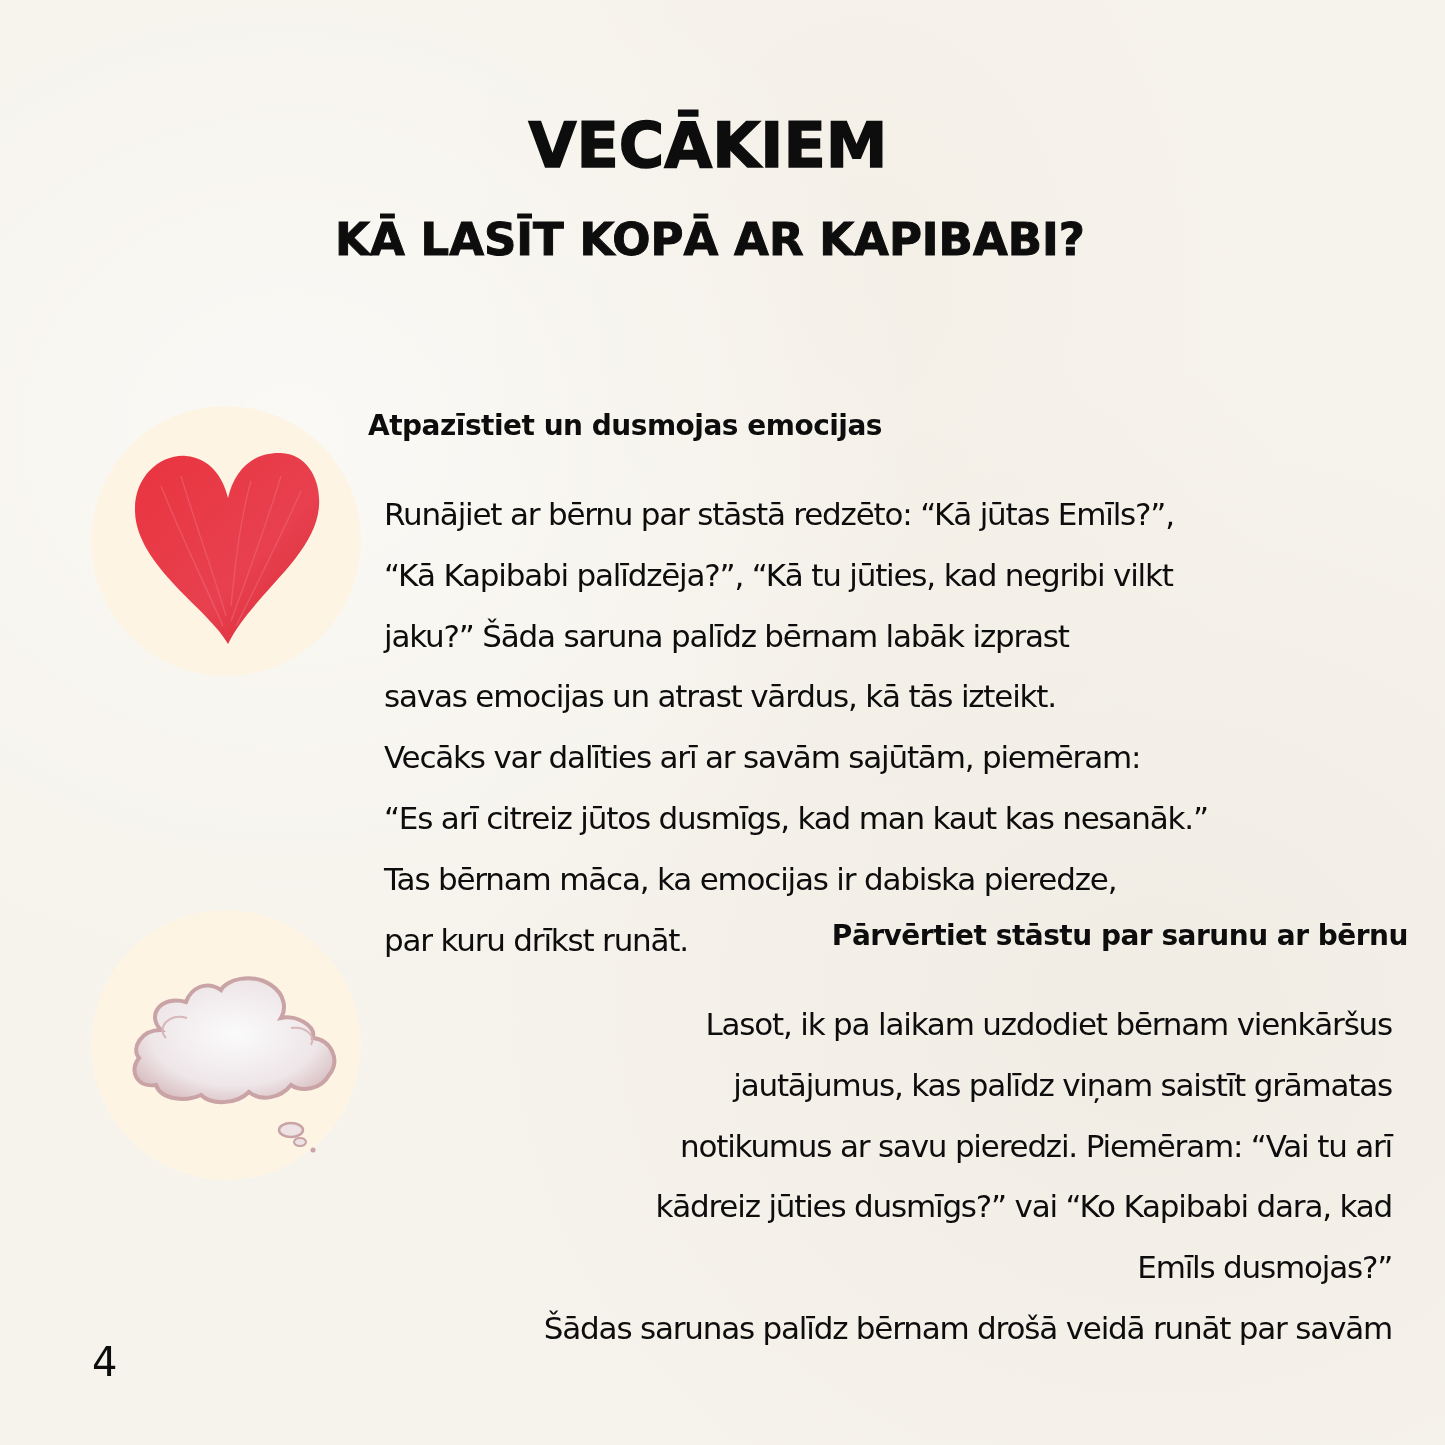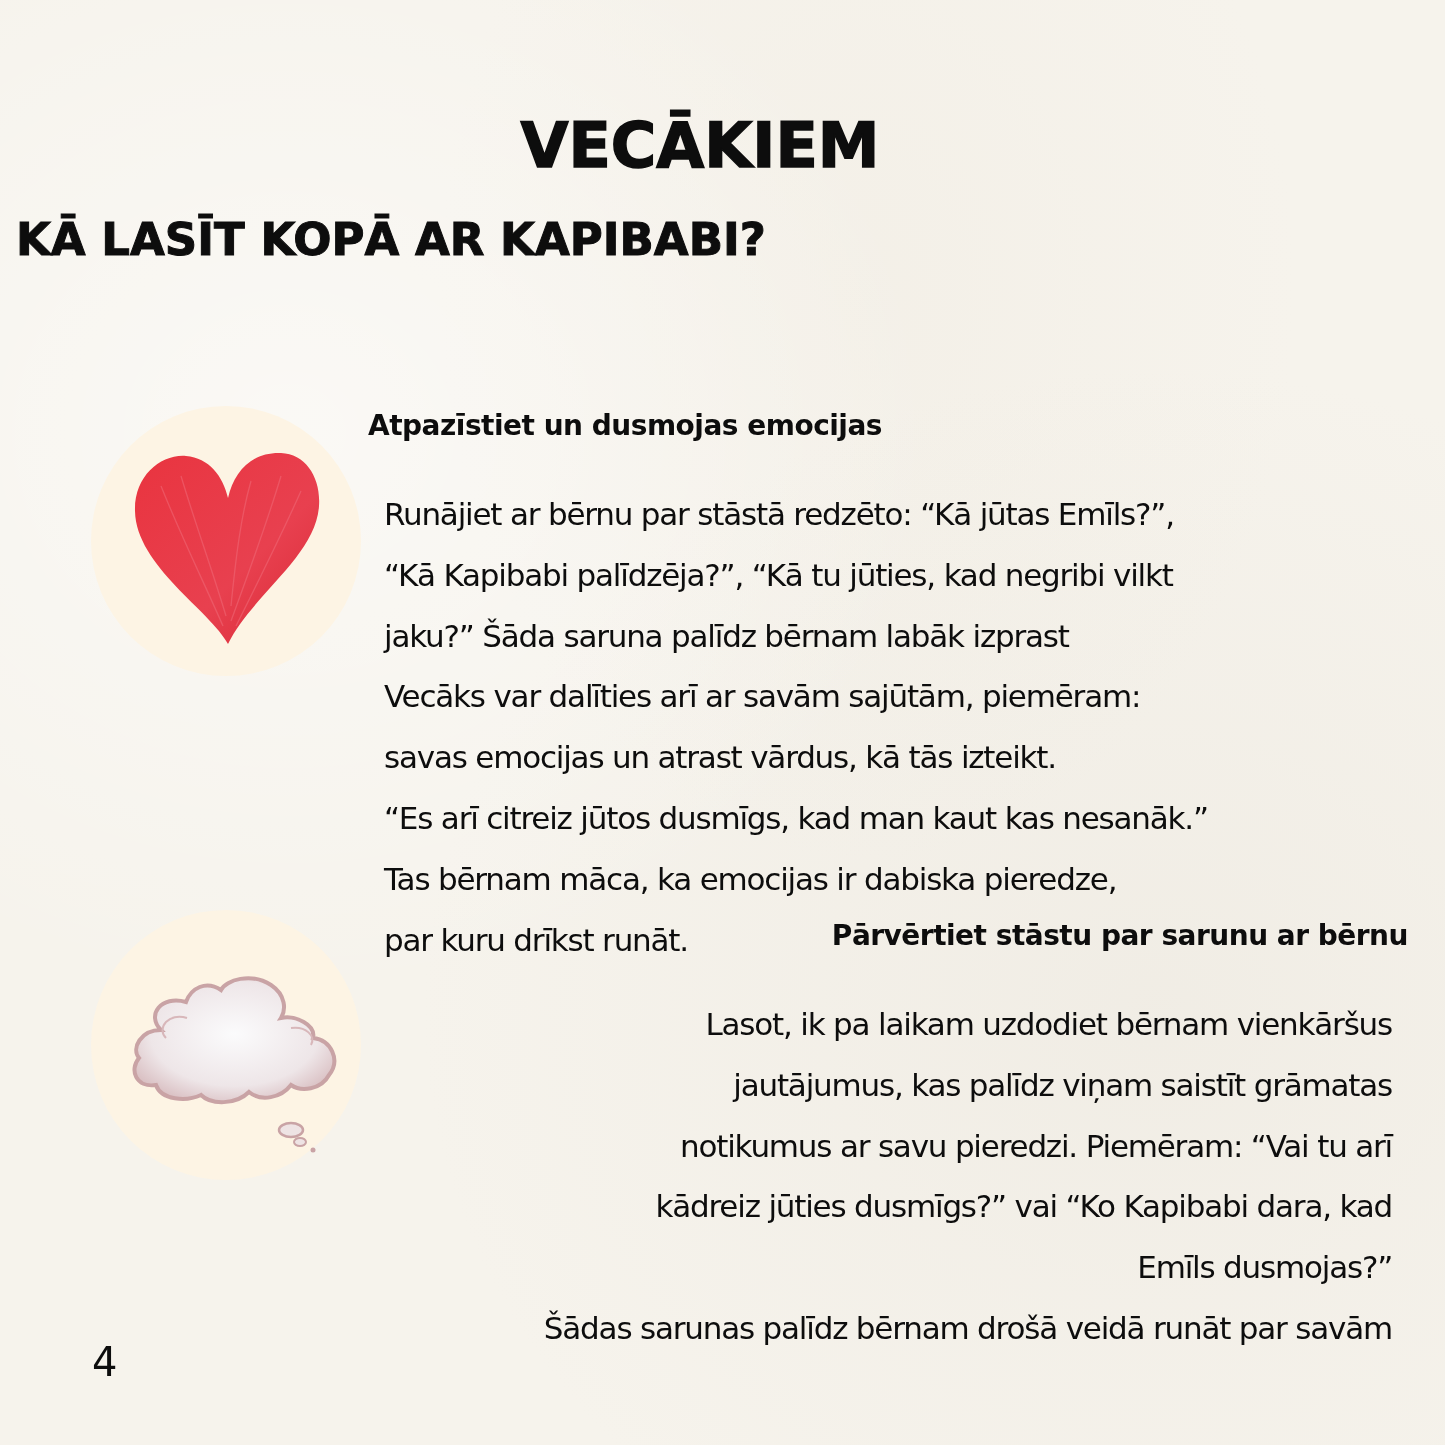--- a/index.html
+++ b/index.html
@@ -18,7 +18,7 @@
   .title {
     position: absolute; left: 0; width: 1400px; top: 108px; text-align: center;
     font-family: "DejaVu Sans", sans-serif; font-weight: 900; font-size: 62px;
-    letter-spacing: 0px; line-height: 76px; font-weight: bold;
+    letter-spacing: 0px; line-height: 76px; font-weight: bold; padding-left: 8px;
     -webkit-text-stroke: 1.5px #0d0d0d;
   }
   .subtitle {

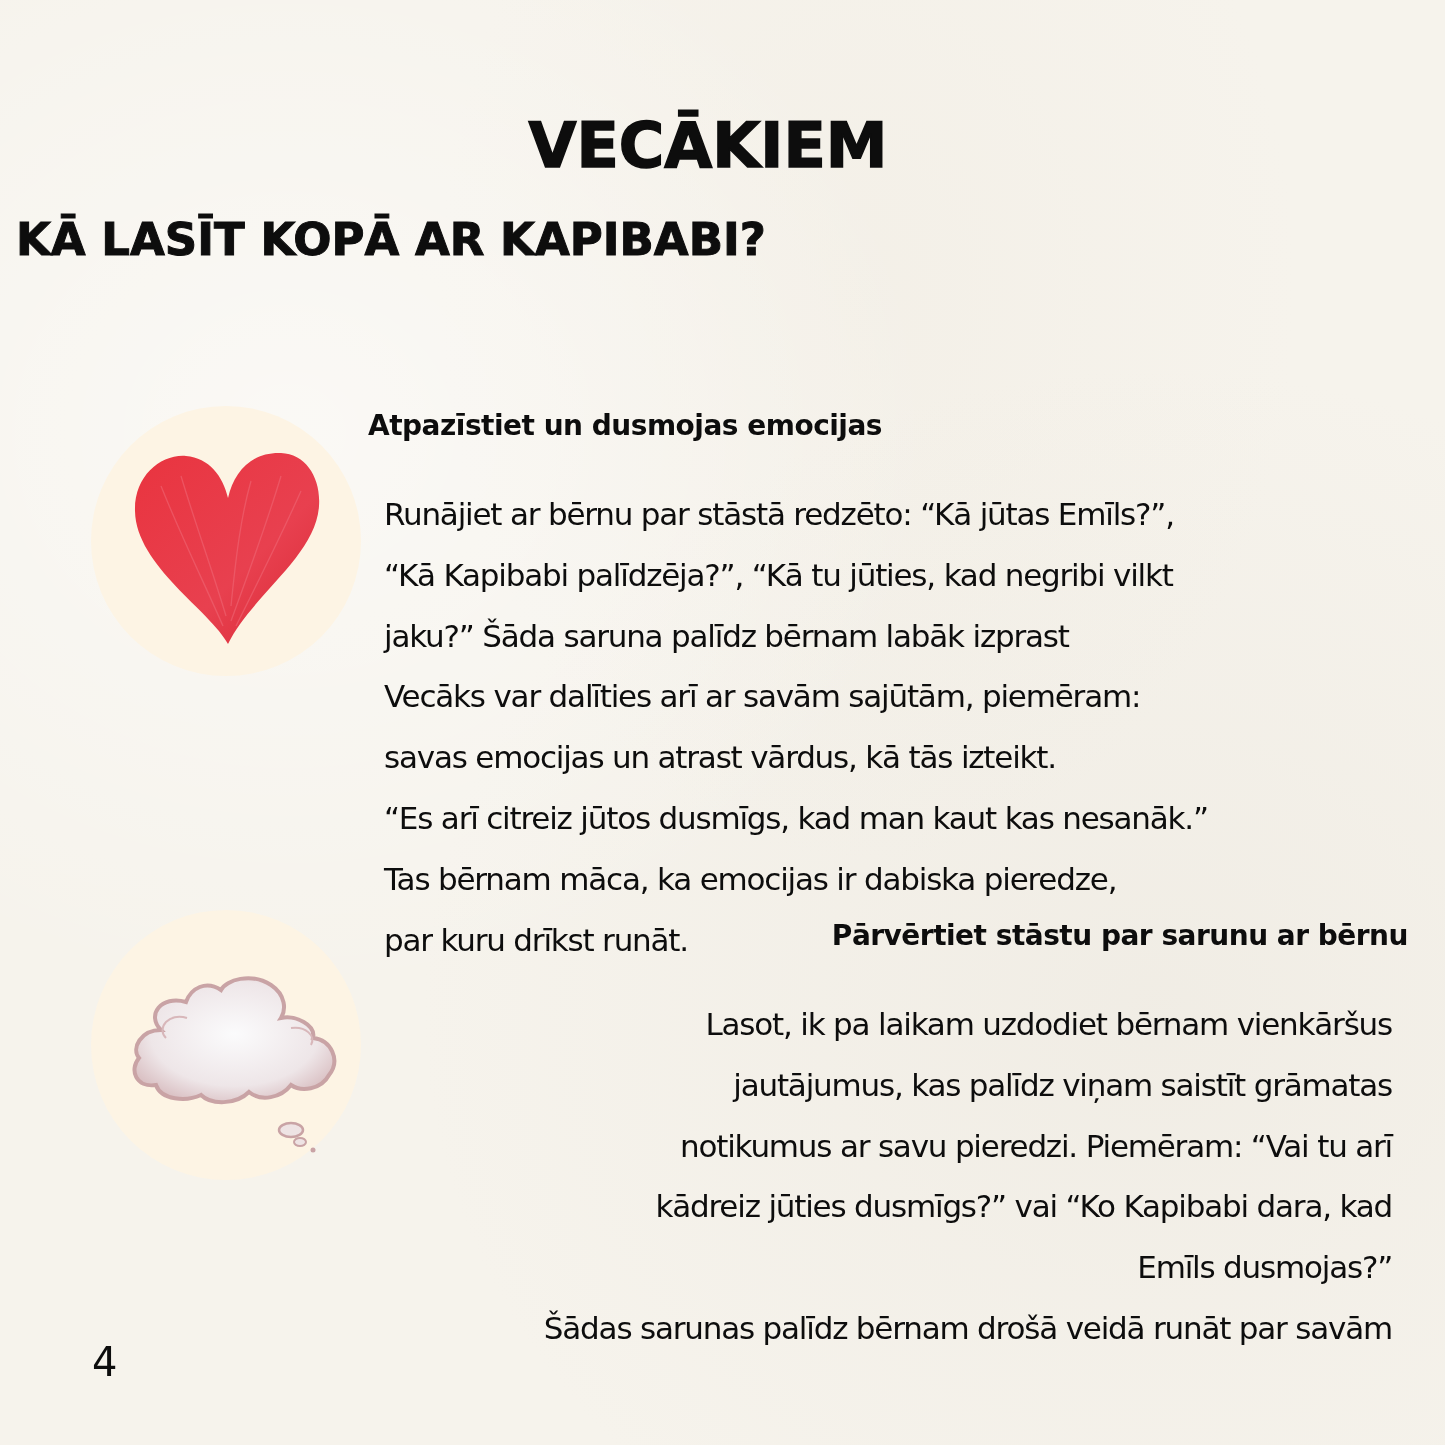--- a/index.html
+++ b/index.html
@@ -22,9 +22,9 @@
     -webkit-text-stroke: 1.5px #0d0d0d;
   }
   .subtitle {
-    position: absolute; left: 0; width: 1420px; top: 208px; 
+    position: absolute; left: 0; width: 1420px; top: 208px; text-align: center;
     font-family: "DejaVu Sans", sans-serif; font-weight: bold; font-size: 45px;
-    line-height: 64px; padding-left: 16px; -webkit-text-stroke: 1px #0d0d0d;
+    line-height: 64px; -webkit-text-stroke: 1px #0d0d0d;
   }
   .section { position: absolute; left: 368px; width: 1040px; }
   .sec1 { top: 404px; }

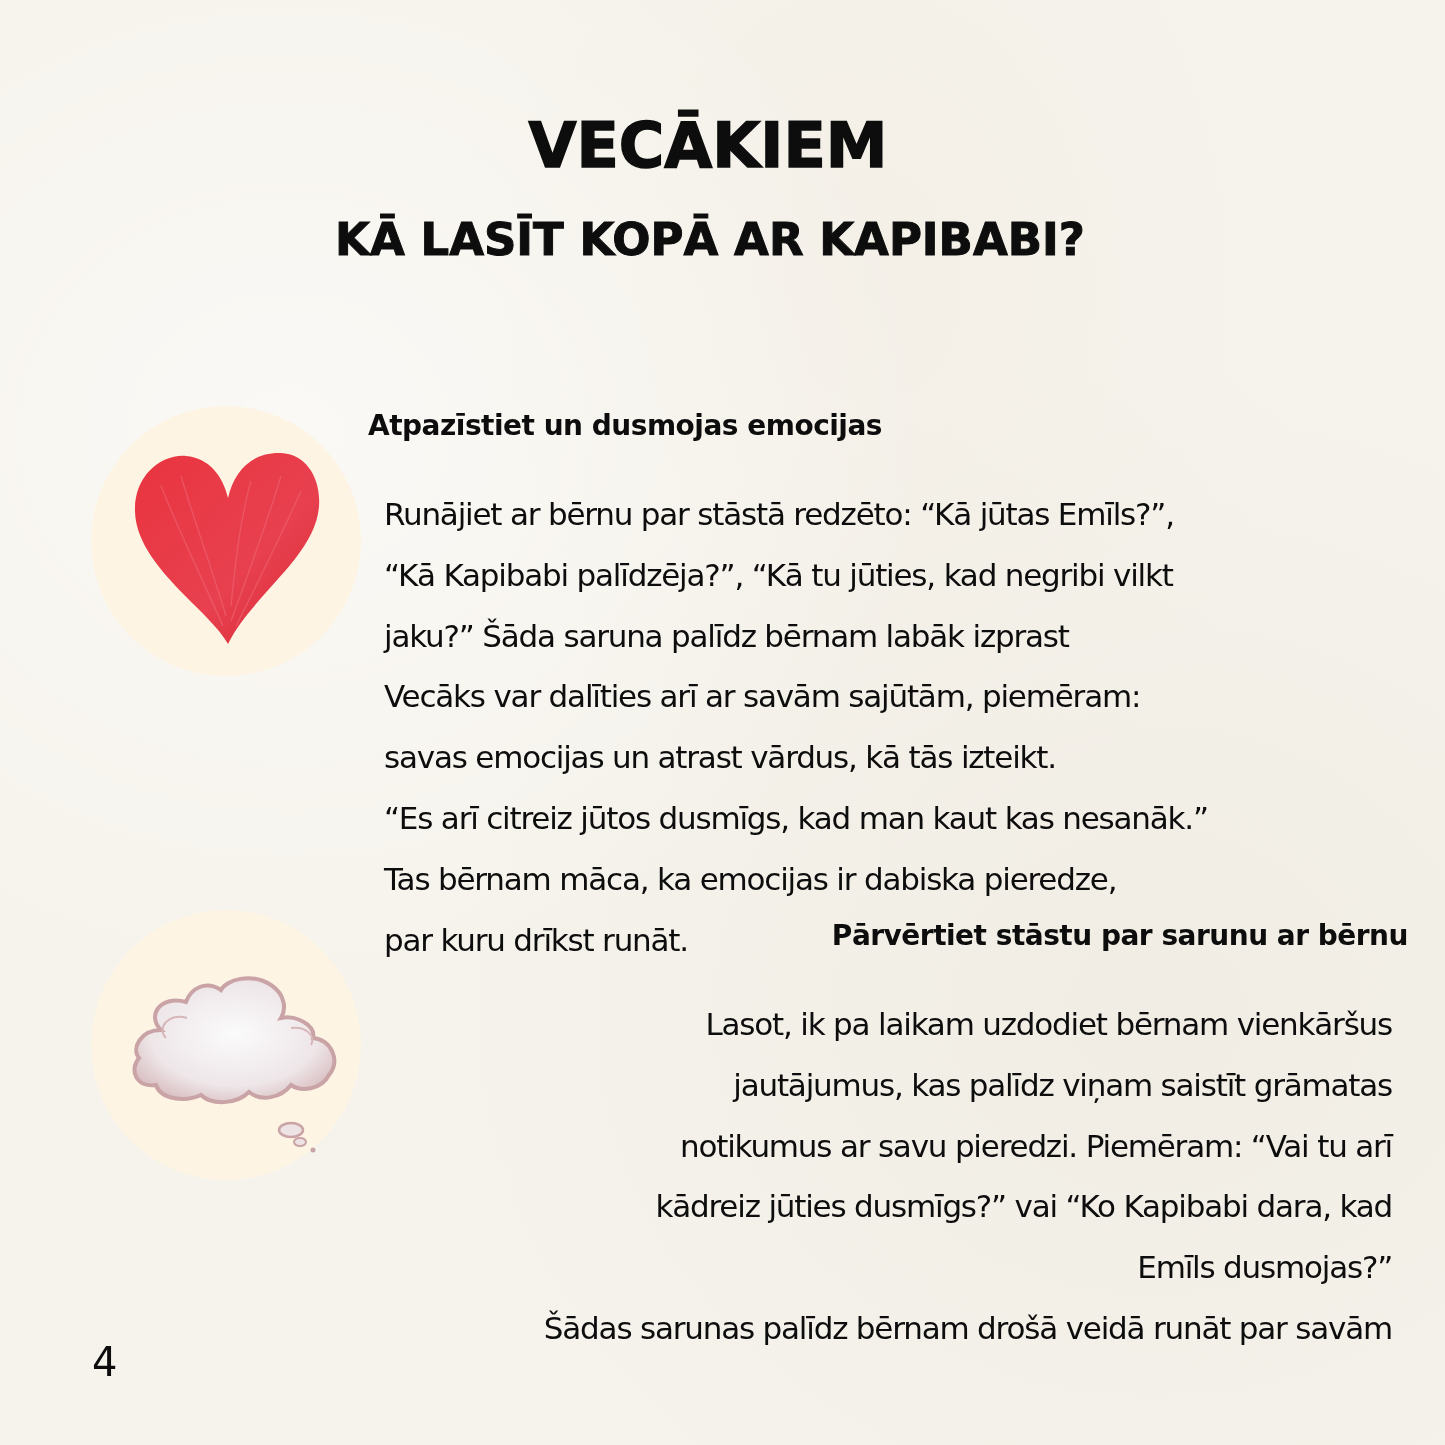--- a/index.html
+++ b/index.html
@@ -82,8 +82,8 @@
     <p class="body-line">Runājiet ar bērnu par stāstā redzēto: “Kā jūtas Emīls?”,</p>
     <p class="body-line">“Kā Kapibabi palīdzēja?”, “Kā tu jūties, kad negribi vilkt</p>
     <p class="body-line">jaku?” Šāda saruna palīdz bērnam labāk izprast</p>
+    <p class="body-line">savas emocijas un atrast vārdus, kā tās izteikt.</p>
     <p class="body-line">Vecāks var dalīties arī ar savām sajūtām, piemēram:</p>
-    <p class="body-line">savas emocijas un atrast vārdus, kā tās izteikt.</p>
     <p class="body-line">“Es arī citreiz jūtos dusmīgs, kad man kaut kas nesanāk.”</p>
     <p class="body-line">Tas bērnam māca, ka emocijas ir dabiska pieredze,</p>
     <p class="body-line">par kuru drīkst runāt.</p>

